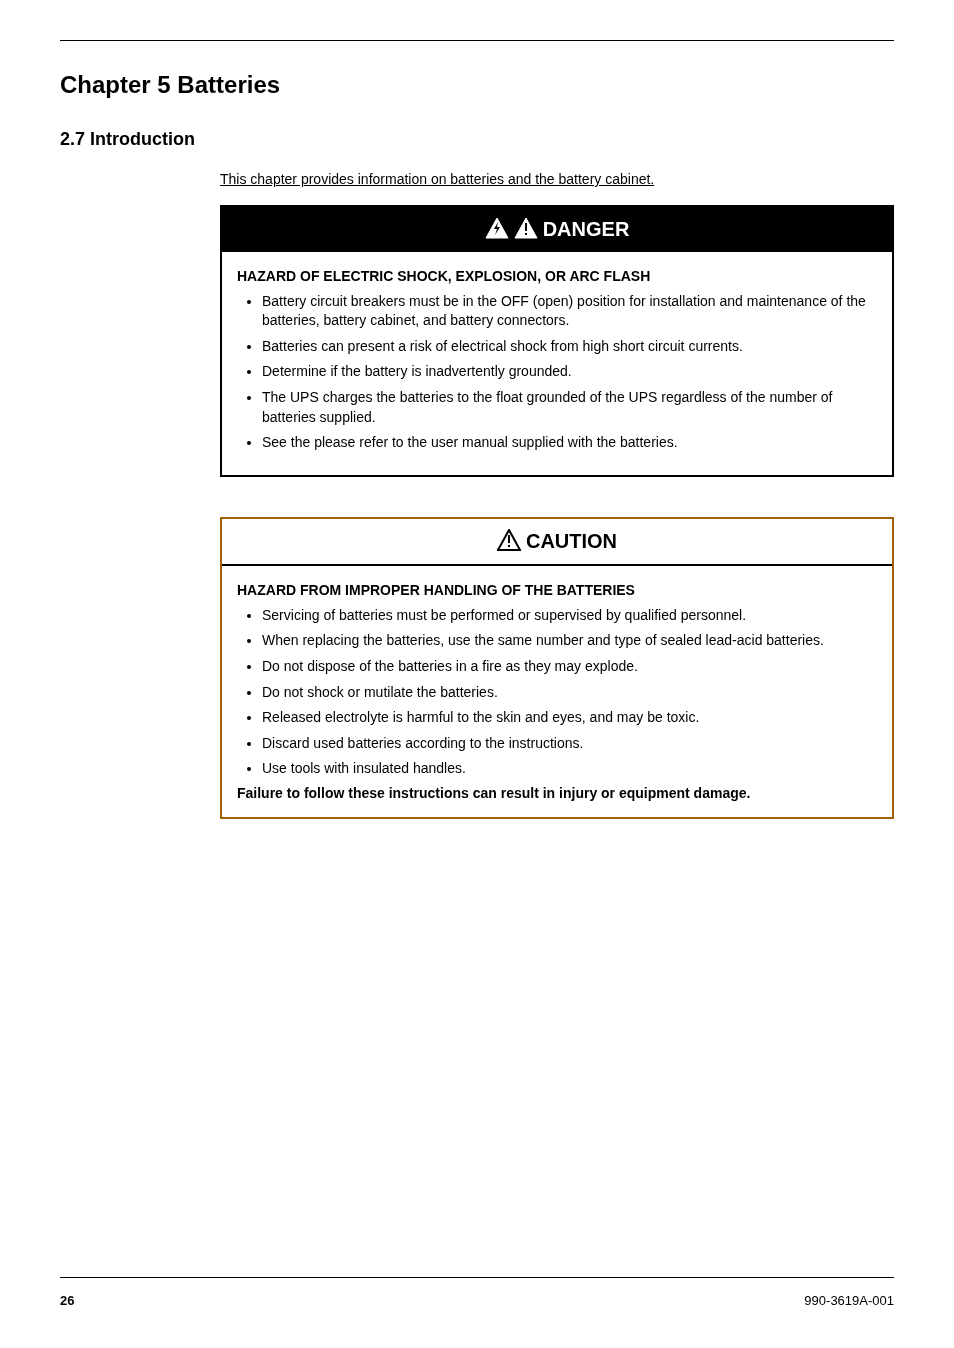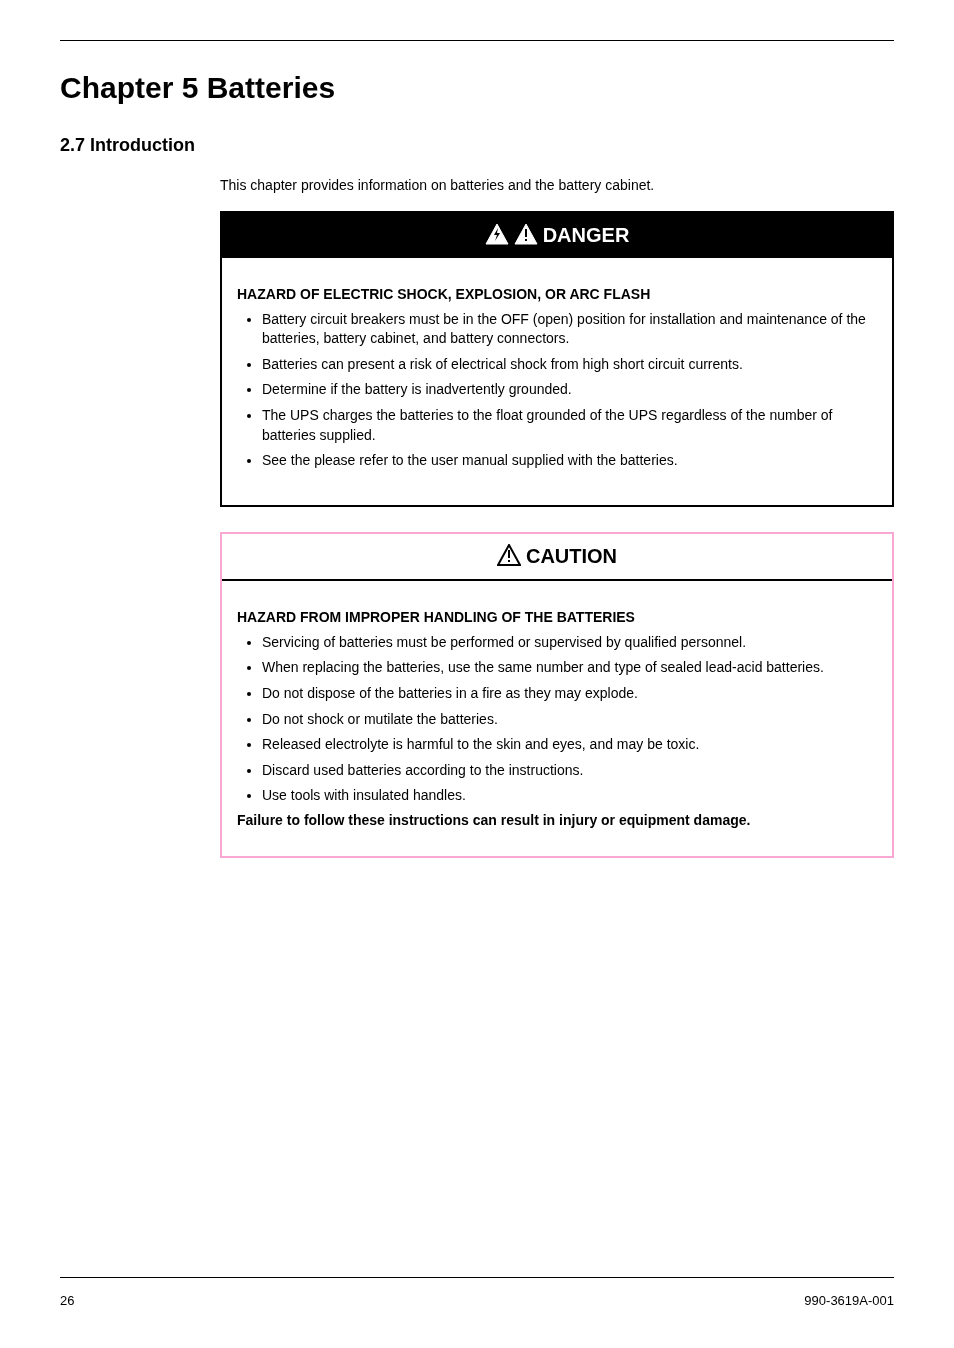--- a/index.html
+++ b/index.html
@@ -21,7 +21,7 @@
       margin-bottom: 20px;
     }
     .chapter-title {
-      font-size: 30px;
+      font-size: 24px;
       font-weight: bold;
       margin-bottom: 30px;
     }

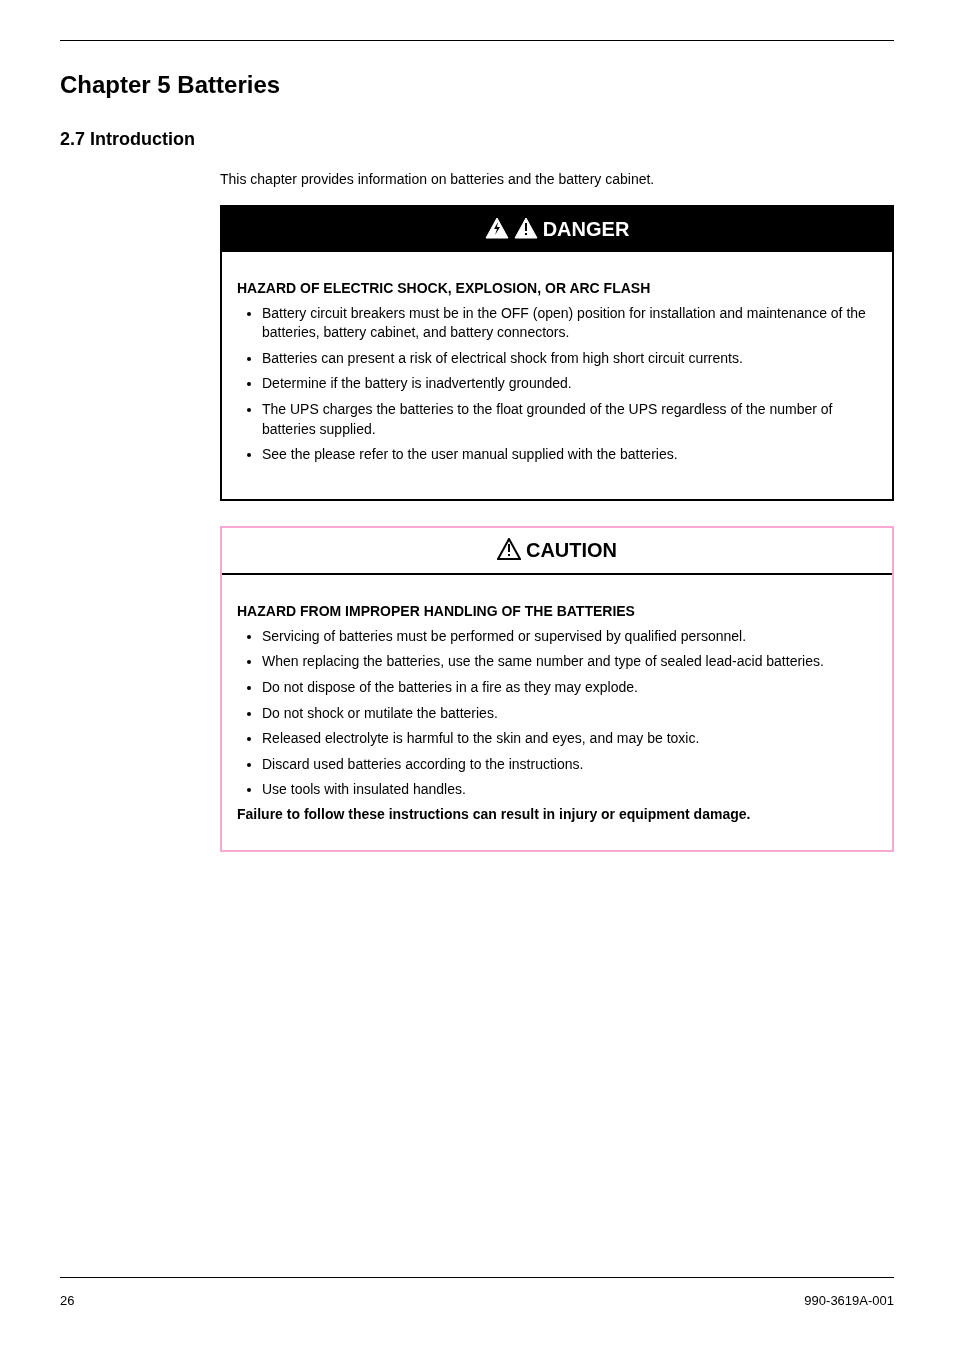--- a/index.html
+++ b/index.html
@@ -36,6 +36,7 @@
     .intro-text {
       margin-bottom: 15px;
       line-height: 1.4;
+      text-decoration: underline;
     }
     .danger-box {
       border: 2px solid #000;

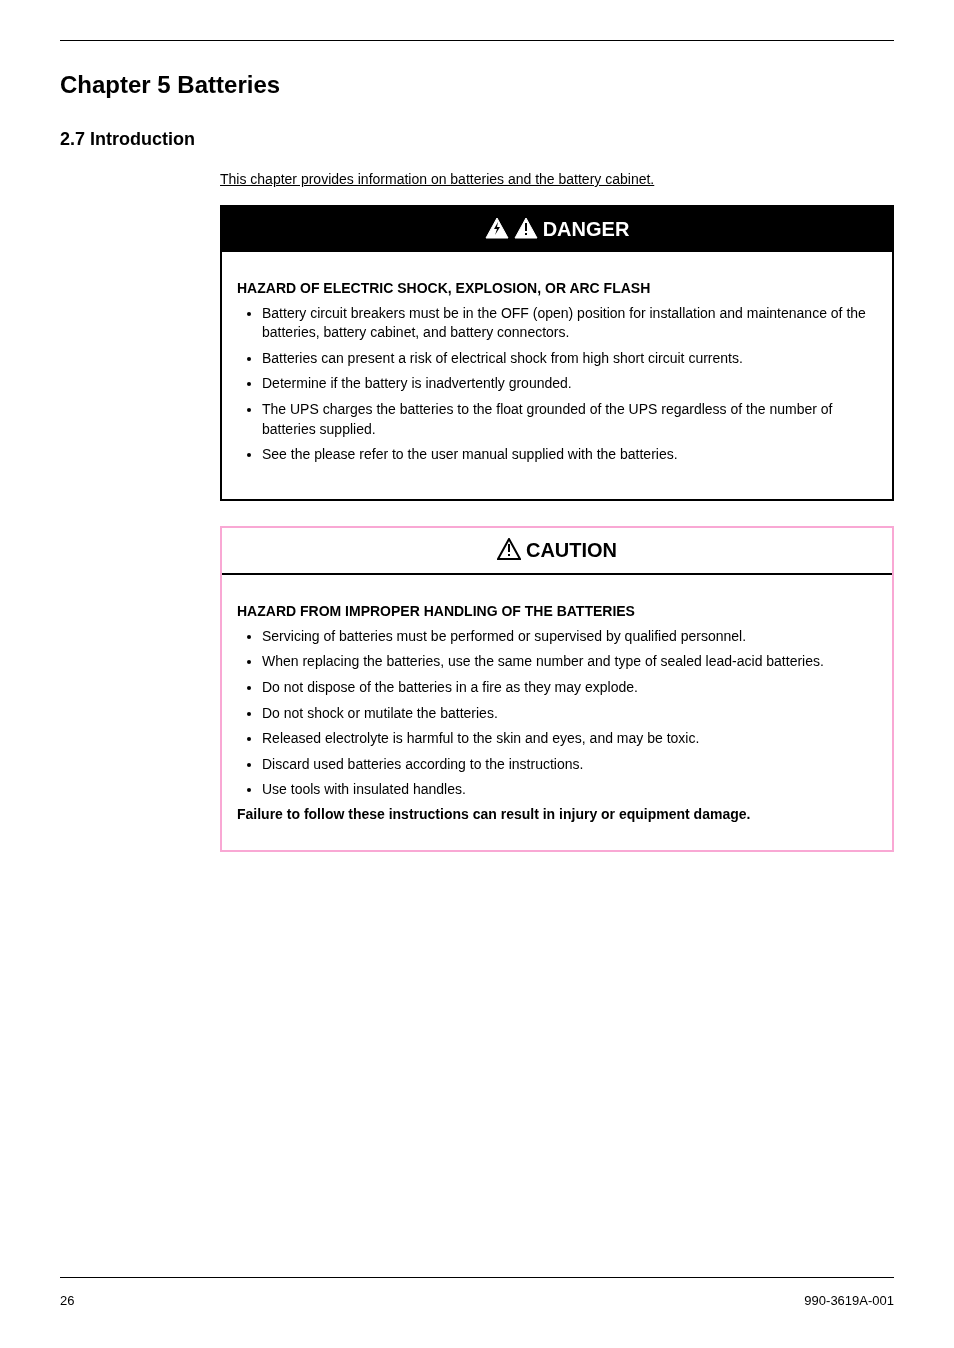--- a/index.html
+++ b/index.html
@@ -40,7 +40,7 @@
     }
     .danger-box {
       border: 2px solid #000;
-      margin-bottom: 25px;
+      margin-bottom: 40px;
     }
     .danger-header {
       background: #000;

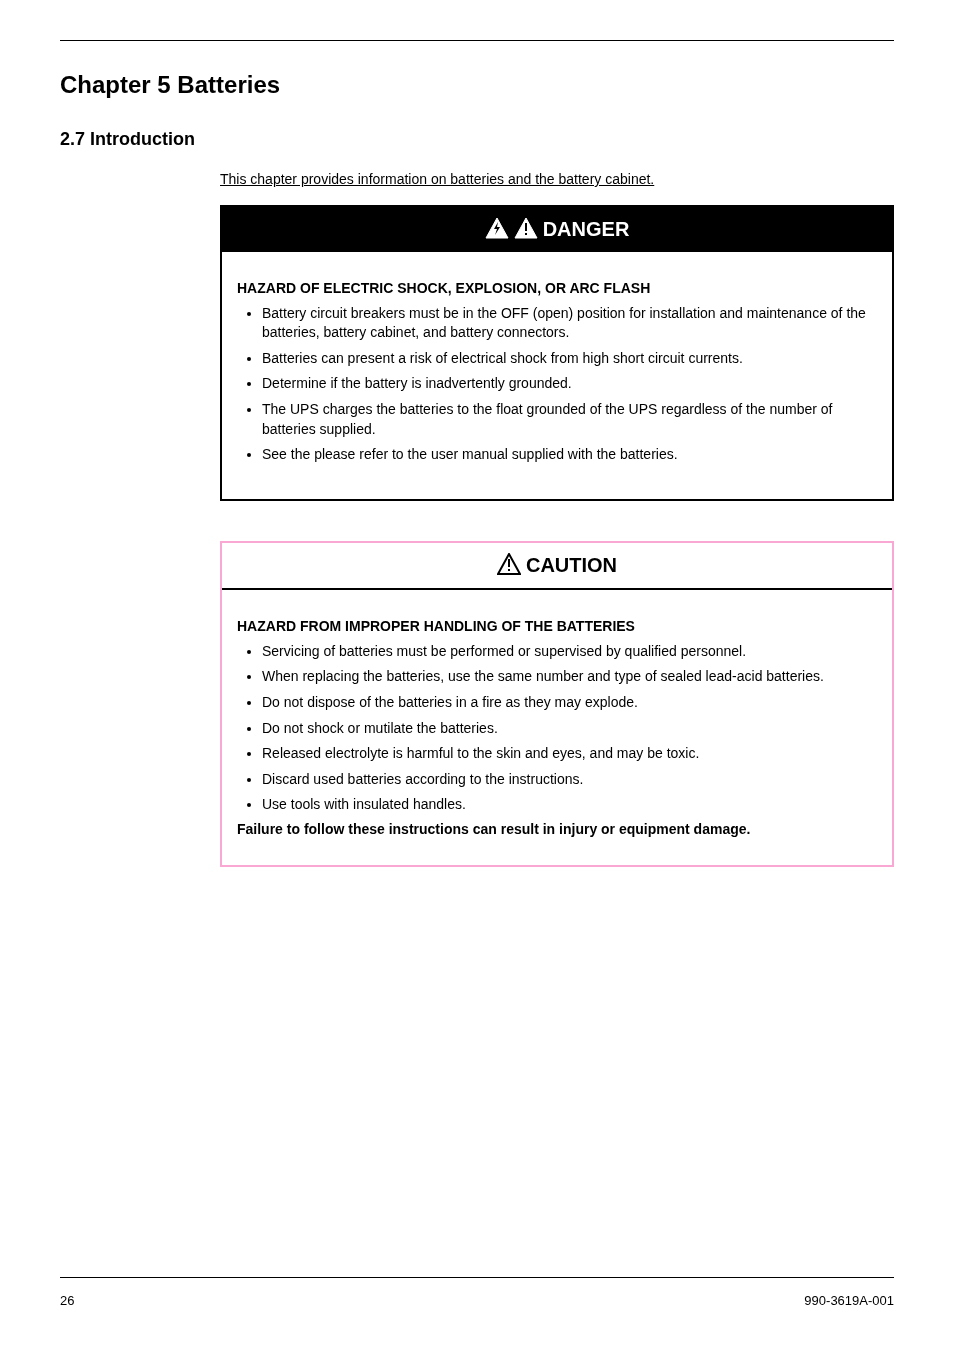--- a/index.html
+++ b/index.html
@@ -68,7 +68,7 @@
       font-weight: bold;
     }
     .box-body {
-      padding: 28px 15px;
+      padding: 16px 15px;
     }
     .box-subtitle {
       font-weight: bold;

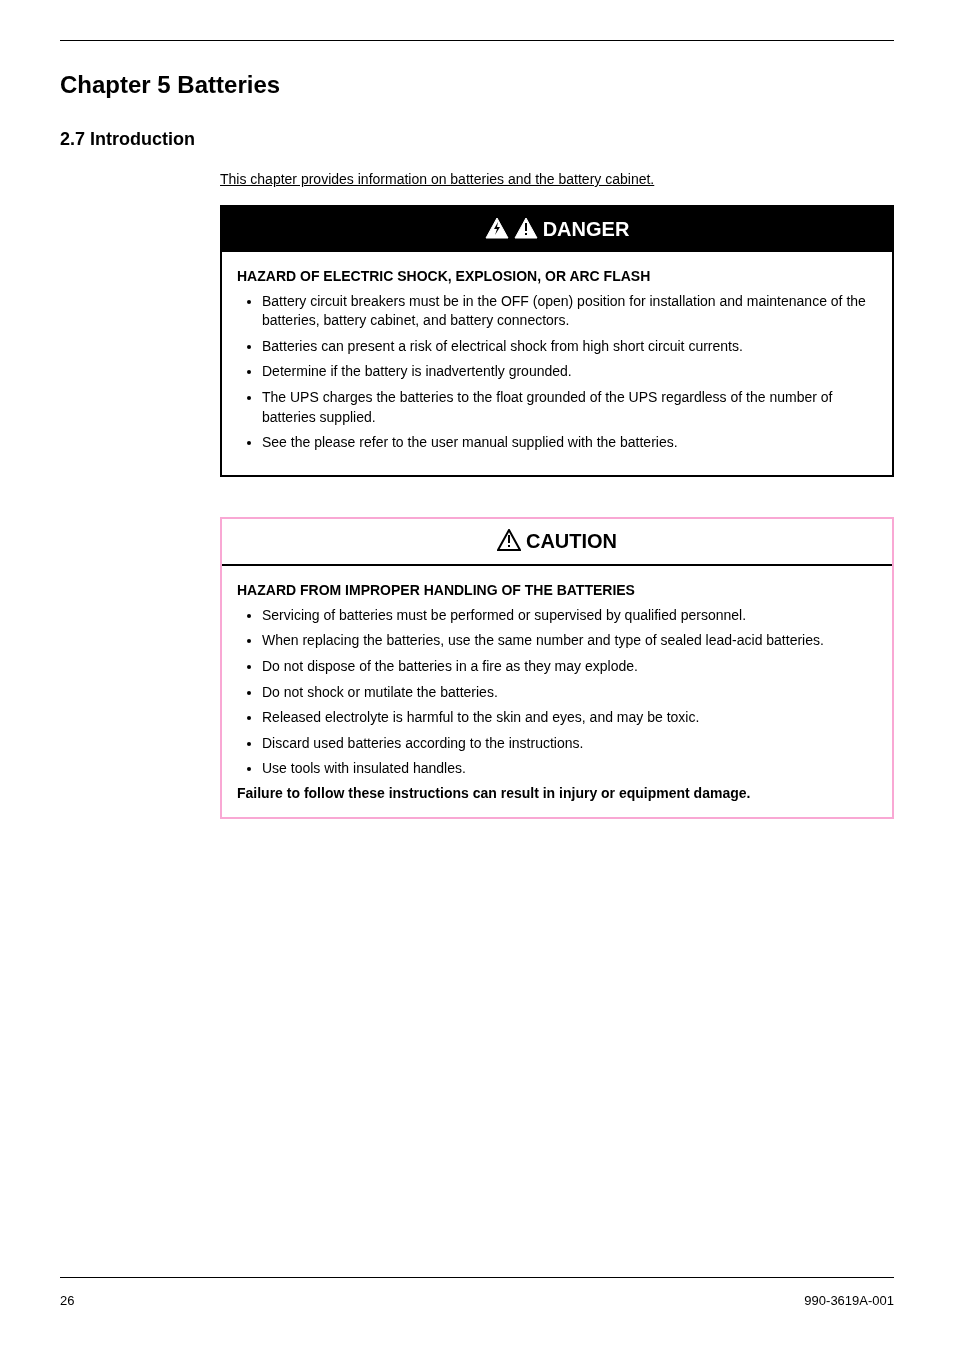--- a/index.html
+++ b/index.html
@@ -52,7 +52,7 @@
       gap: 5px;
     }
     .caution-box {
-      border: 2px solid #f9a8d4;
+      border: 2px solid #a16207;
       margin-bottom: 23px;
     }
     .caution-header {

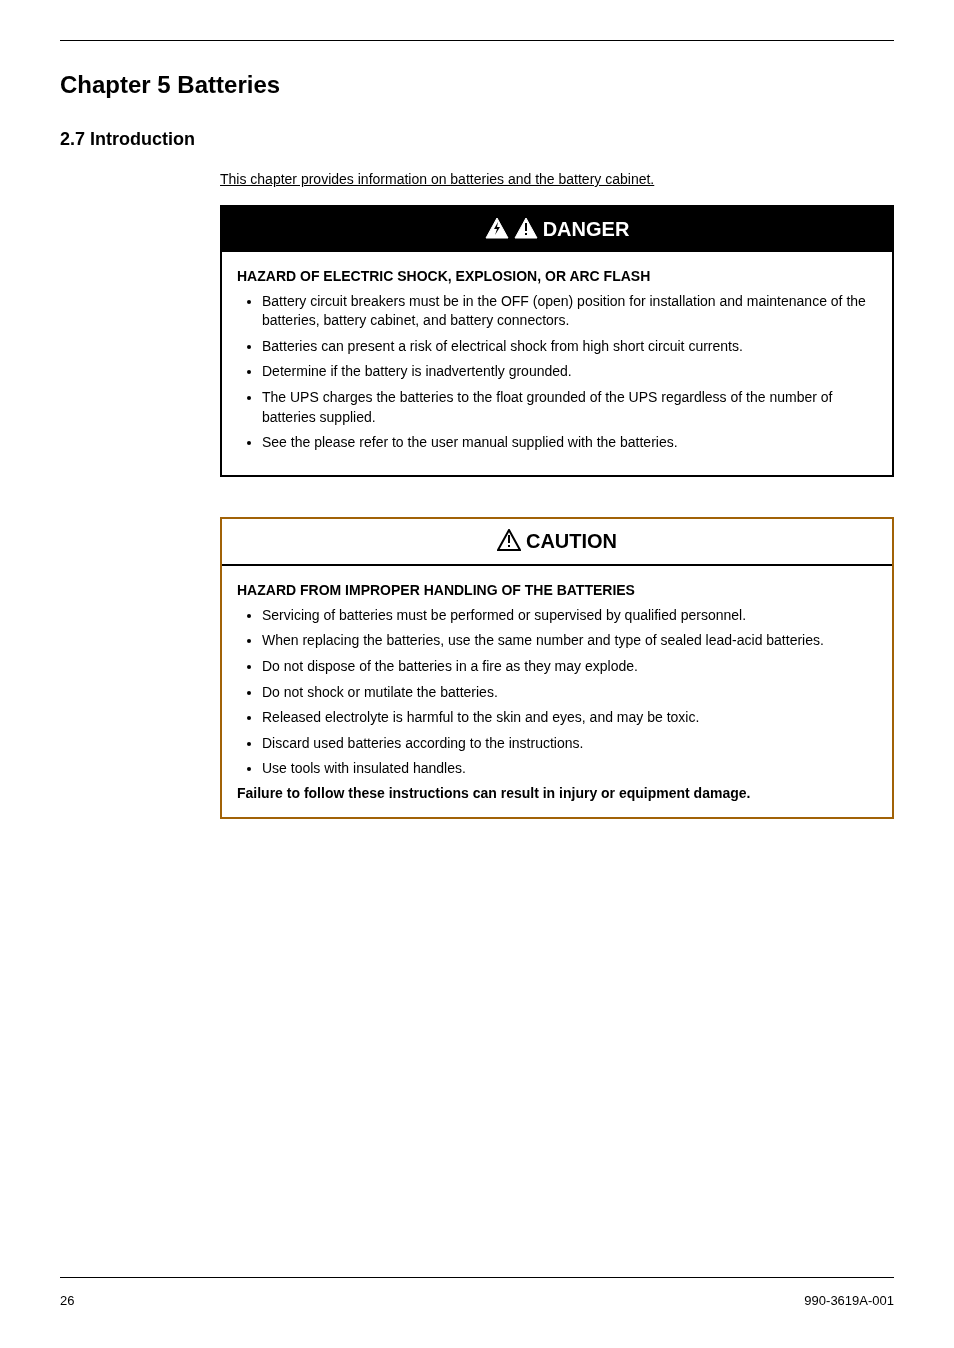--- a/index.html
+++ b/index.html
@@ -106,7 +106,7 @@
       font-size: 13px;
     }
     .page-num {
-      font-weight: normal;
+      font-weight: bold;
     }
   </style>
 </head>

